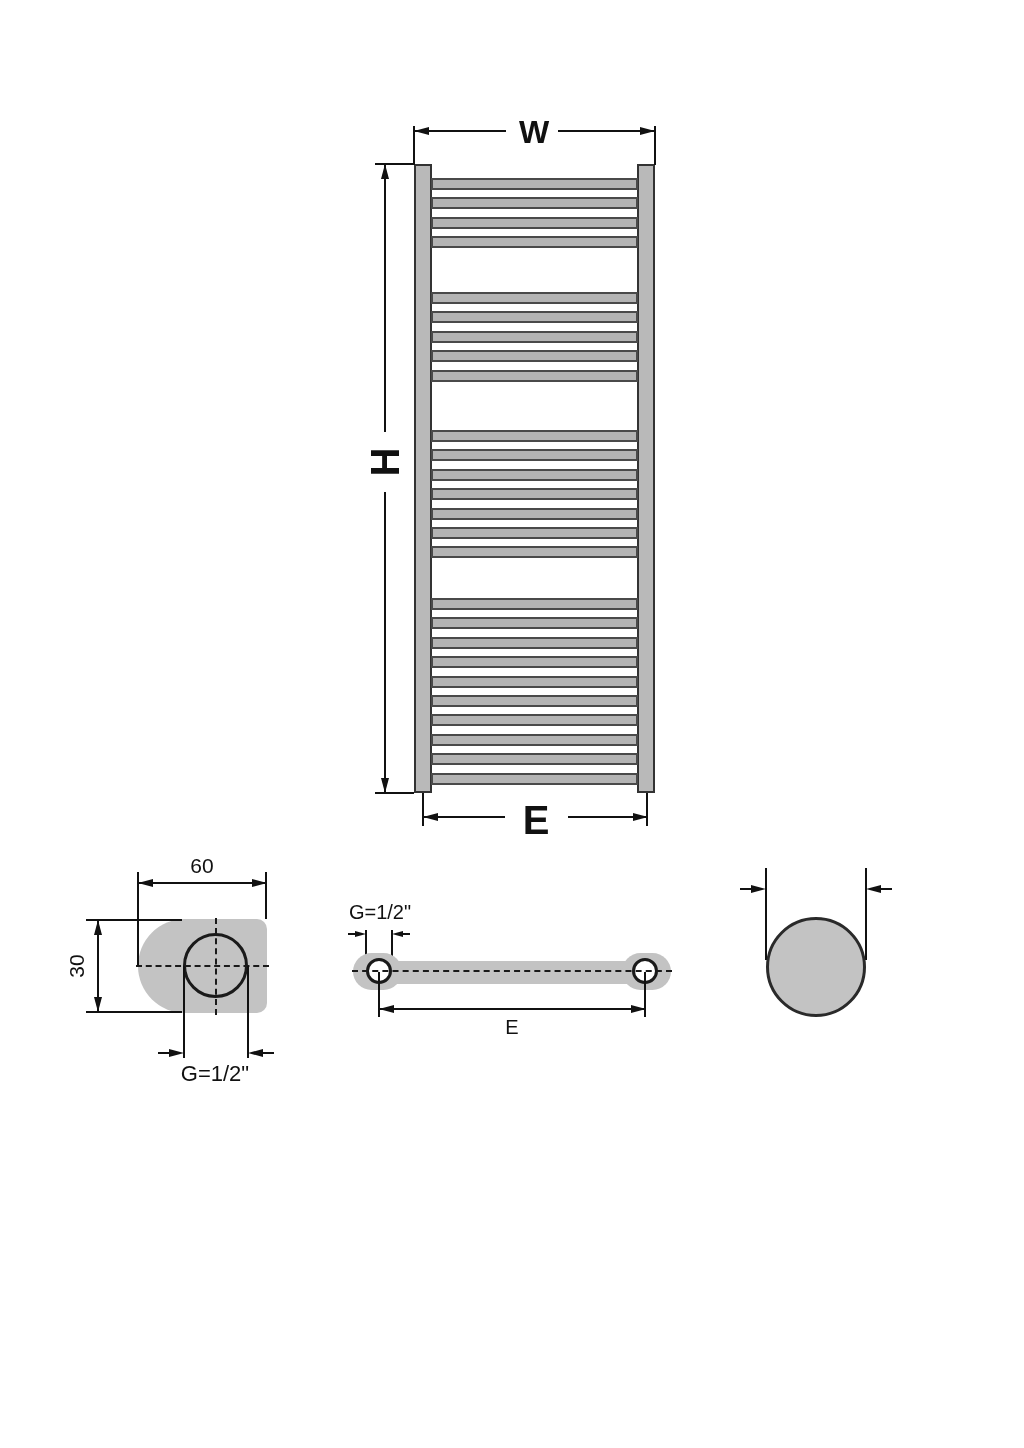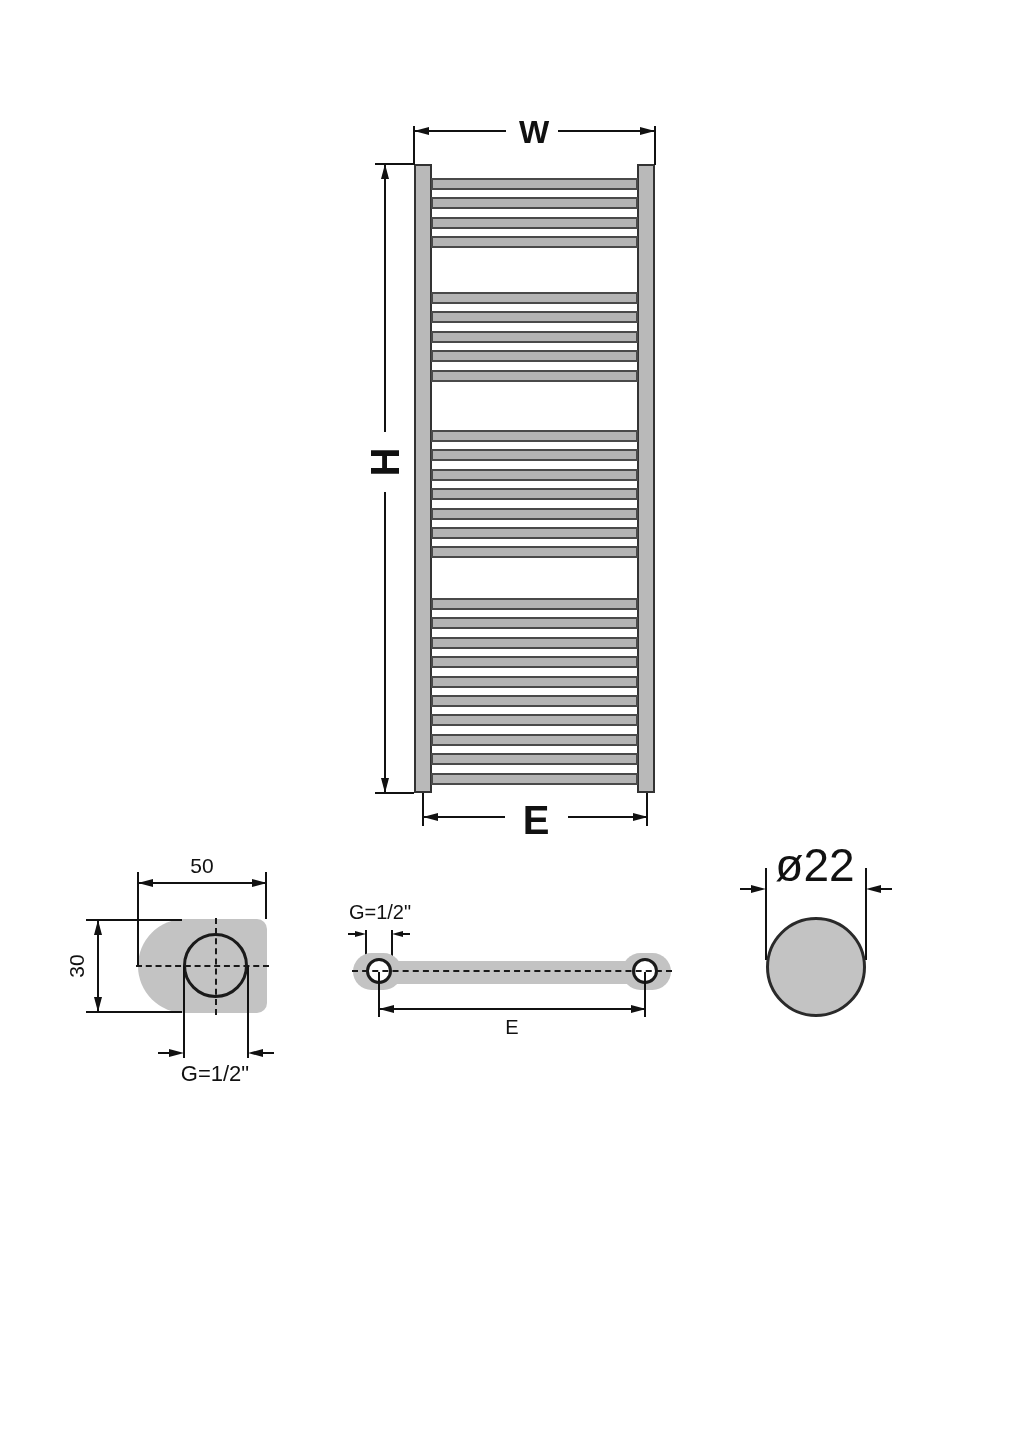--- a/index.html
+++ b/index.html
@@ -108,7 +108,7 @@
       <div class="line" style="left:138px;top:882px;width:129px;height:2px;"></div>
       <div class="arr left" style="left:138px;top:879px;"></div>
       <div class="arr right" style="left:252px;top:879px;"></div>
-      <div class="lbl" style="left:172px;top:854px;width:60px;font-size:21px;">50</div>
+      <div class="lbl" style="left:172px;top:854px;width:60px;font-size:21px;">60</div>
     </div>
 
     <div>

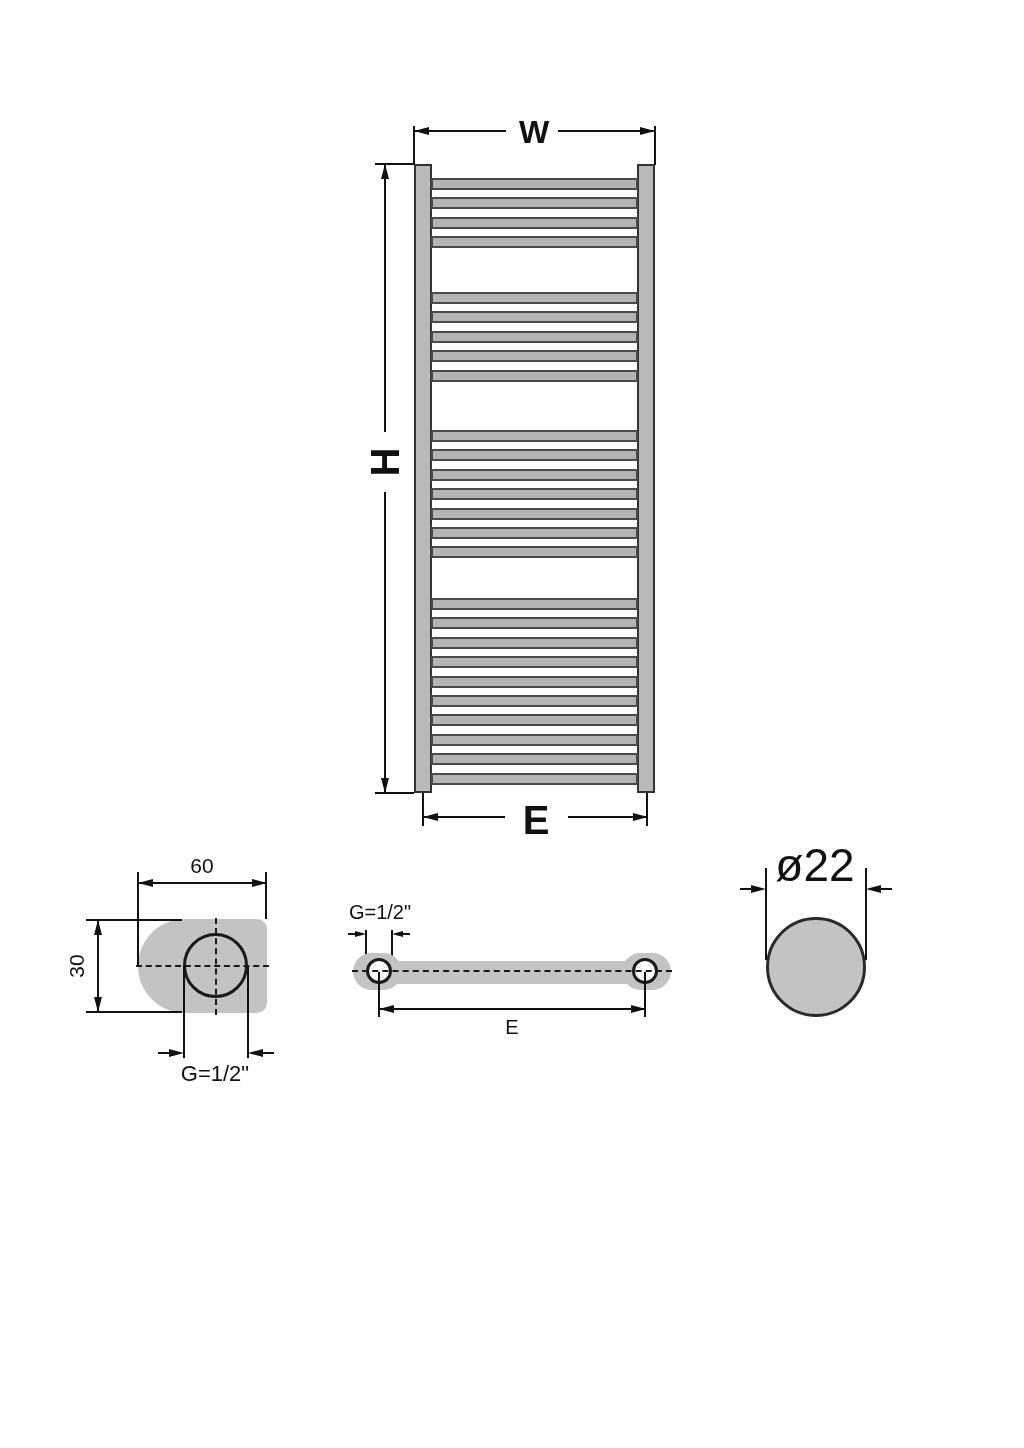--- a/index.html
+++ b/index.html
@@ -161,7 +161,6 @@
   </div>
 
   <div class="layer">
-    <div class="lbl" style="left:755px;top:838px;width:120px;font-size:46px;">ø22</div>
     <div class="line" style="left:765px;top:868px;width:2px;height:92px;"></div>
     <div class="line" style="left:865px;top:868px;width:2px;height:92px;"></div>
     <div class="line" style="left:740px;top:888px;width:14px;height:2px;"></div>

